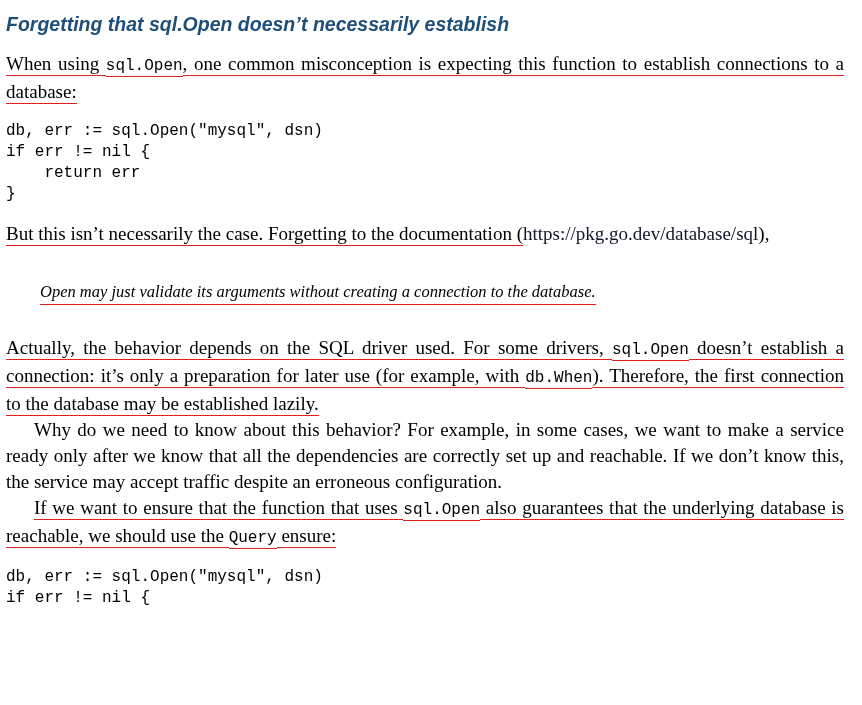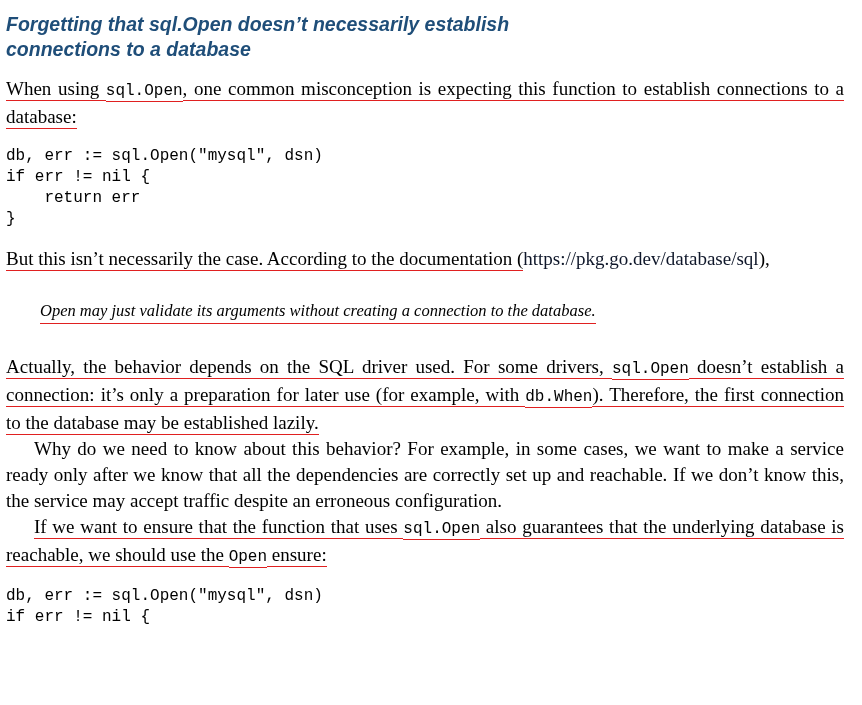--- a/index.html
+++ b/index.html
@@ -80,7 +80,6 @@
 
   <h2 class="section-title">
     <span>Forgetting that sql.Open doesn’t necessarily establish</span><br>
-    <span>connections to a database</span>
   </h2>
 
   <p class="body">

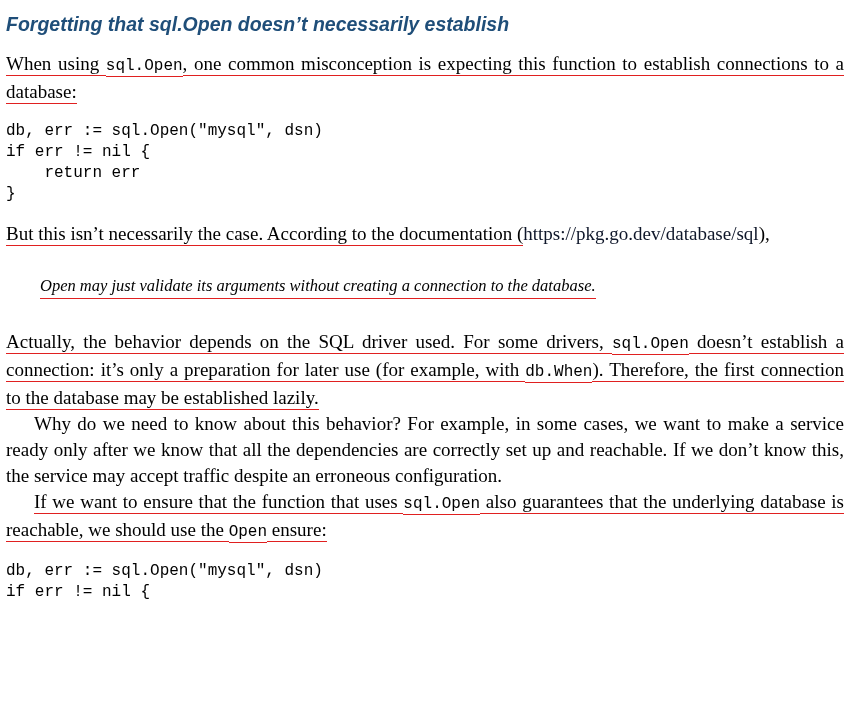--- a/index.html
+++ b/index.html
@@ -92,7 +92,7 @@
 }</pre>
 
   <p class="body">
-    <span class="u">But this isn’t necessarily the case. According to the documentation (</span><a class="link" href="#">https://pkg.go.dev/database/sql</a><span>),</span>
+    <span class="u">But this isn’t necessarily the case. Forgetting to the documentation (</span><a class="link" href="#">https://pkg.go.dev/database/sql</a><span>),</span>
   </p>
 
   <div class="quote-wrap">

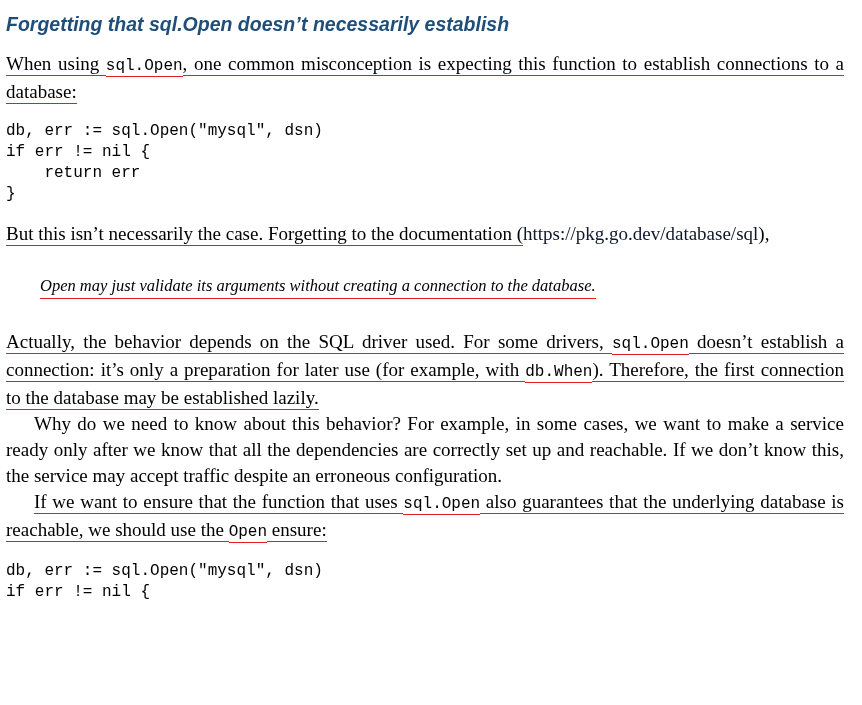--- a/index.html
+++ b/index.html
@@ -53,7 +53,7 @@
     color: #000000;
   }
   .quote {
-    margin: 14px 0 14px 34px;
+    margin: 20px 0 14px 34px;
     font-family: "Liberation Serif", serif;
     font-style: italic;
     font-size: 16.5px;

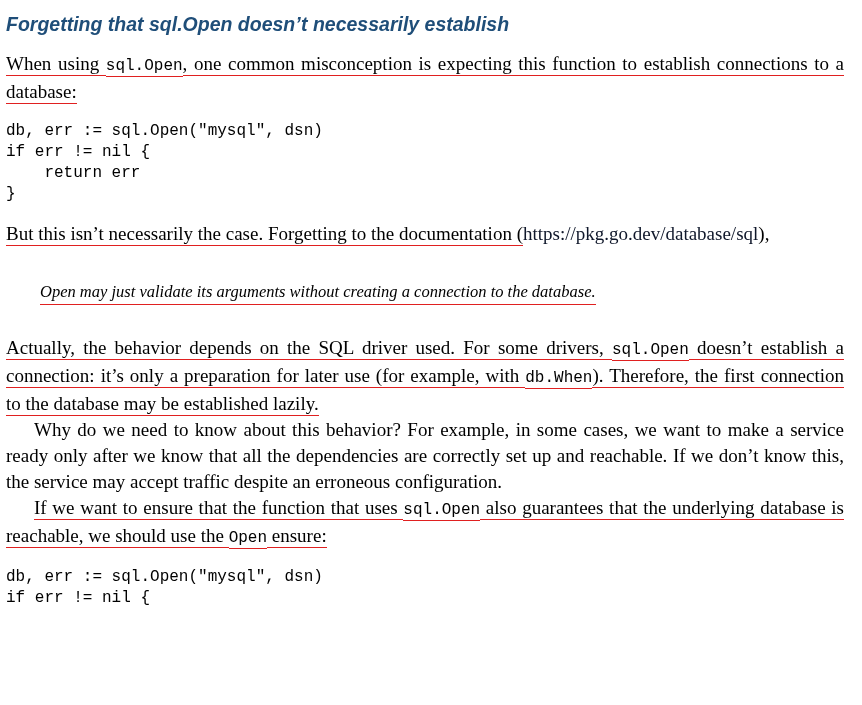--- a/index.html
+++ b/index.html
@@ -108,7 +108,7 @@
   </p>
 
   <p class="body indent">
-    <span class="u">If we want to ensure that the function that uses </span><code class="u">sql.Open</code><span class="u"> also guarantees that the underlying database is reachable, we should use the </span><code class="u">Open</code><span class="u"> ensure:</span>
+    <span class="u">If we want to ensure that the function that uses </span><code class="u">sql.Open</code><span class="u"> also guarantees that the underlying database is reachable, we should use the </span><code class="u">Query</code><span class="u"> ensure:</span>
   </p>
 
   <pre class="codeblock">db, err := sql.Open("mysql", dsn)

